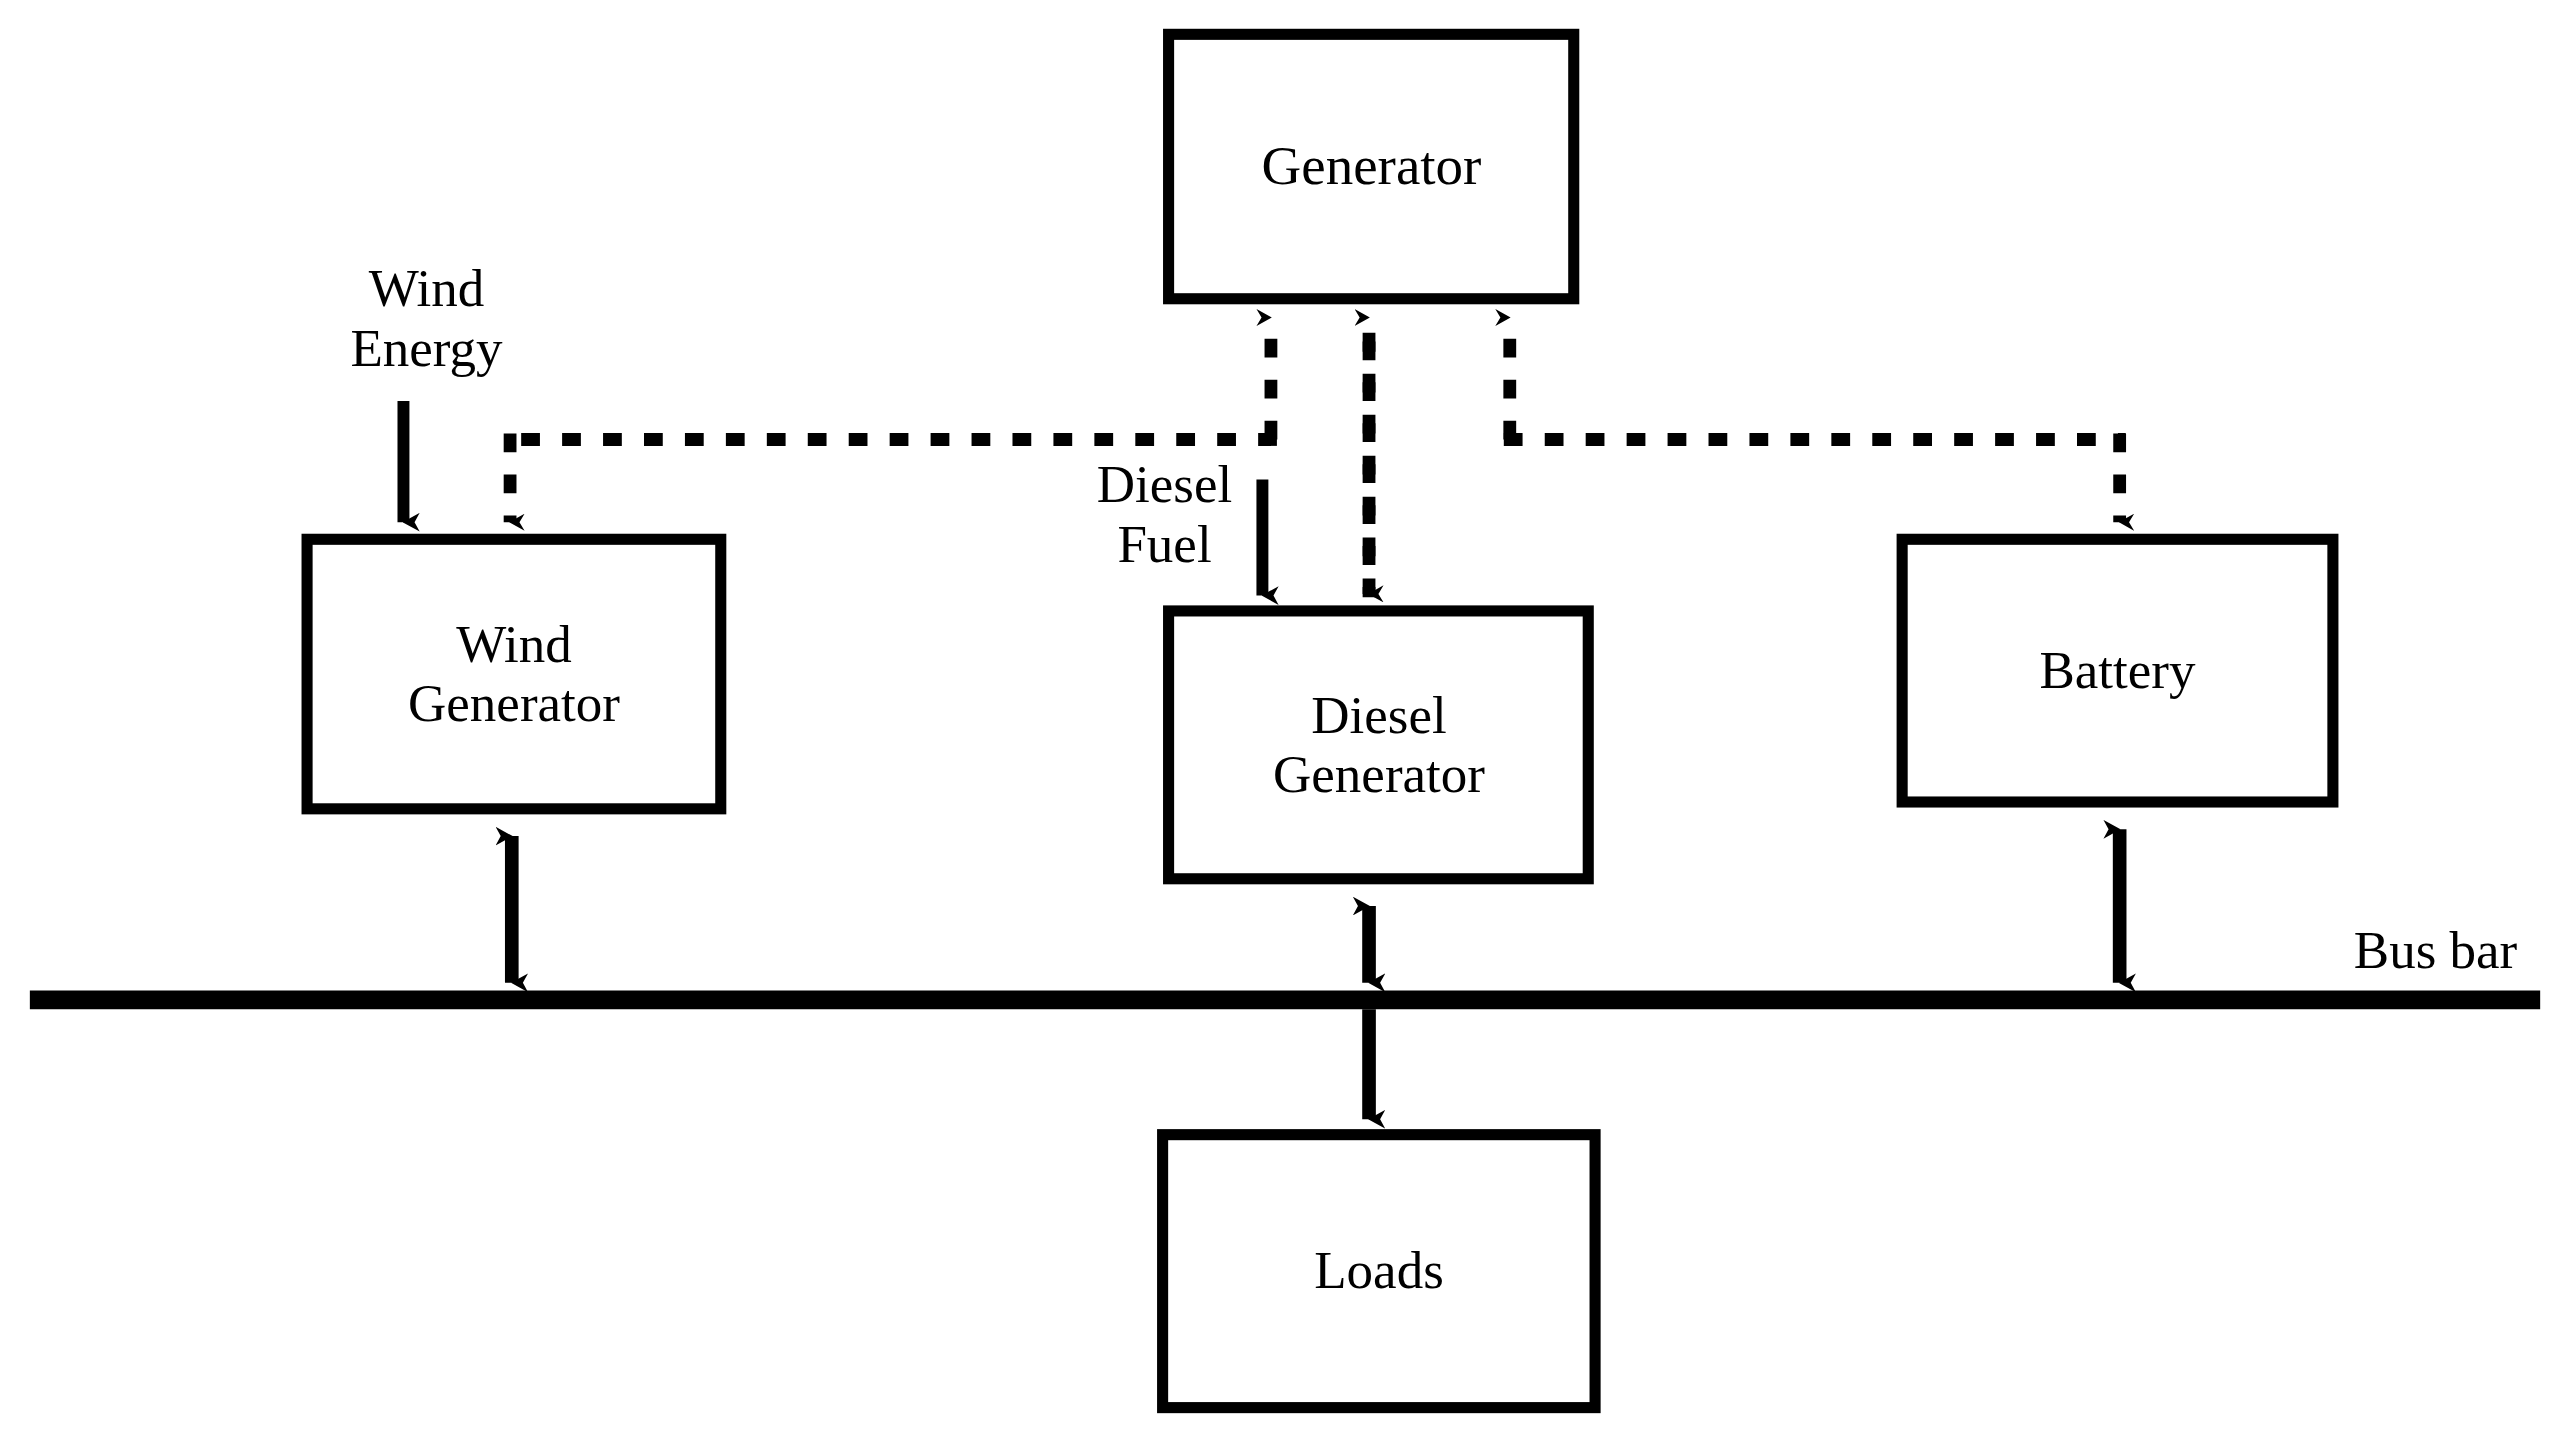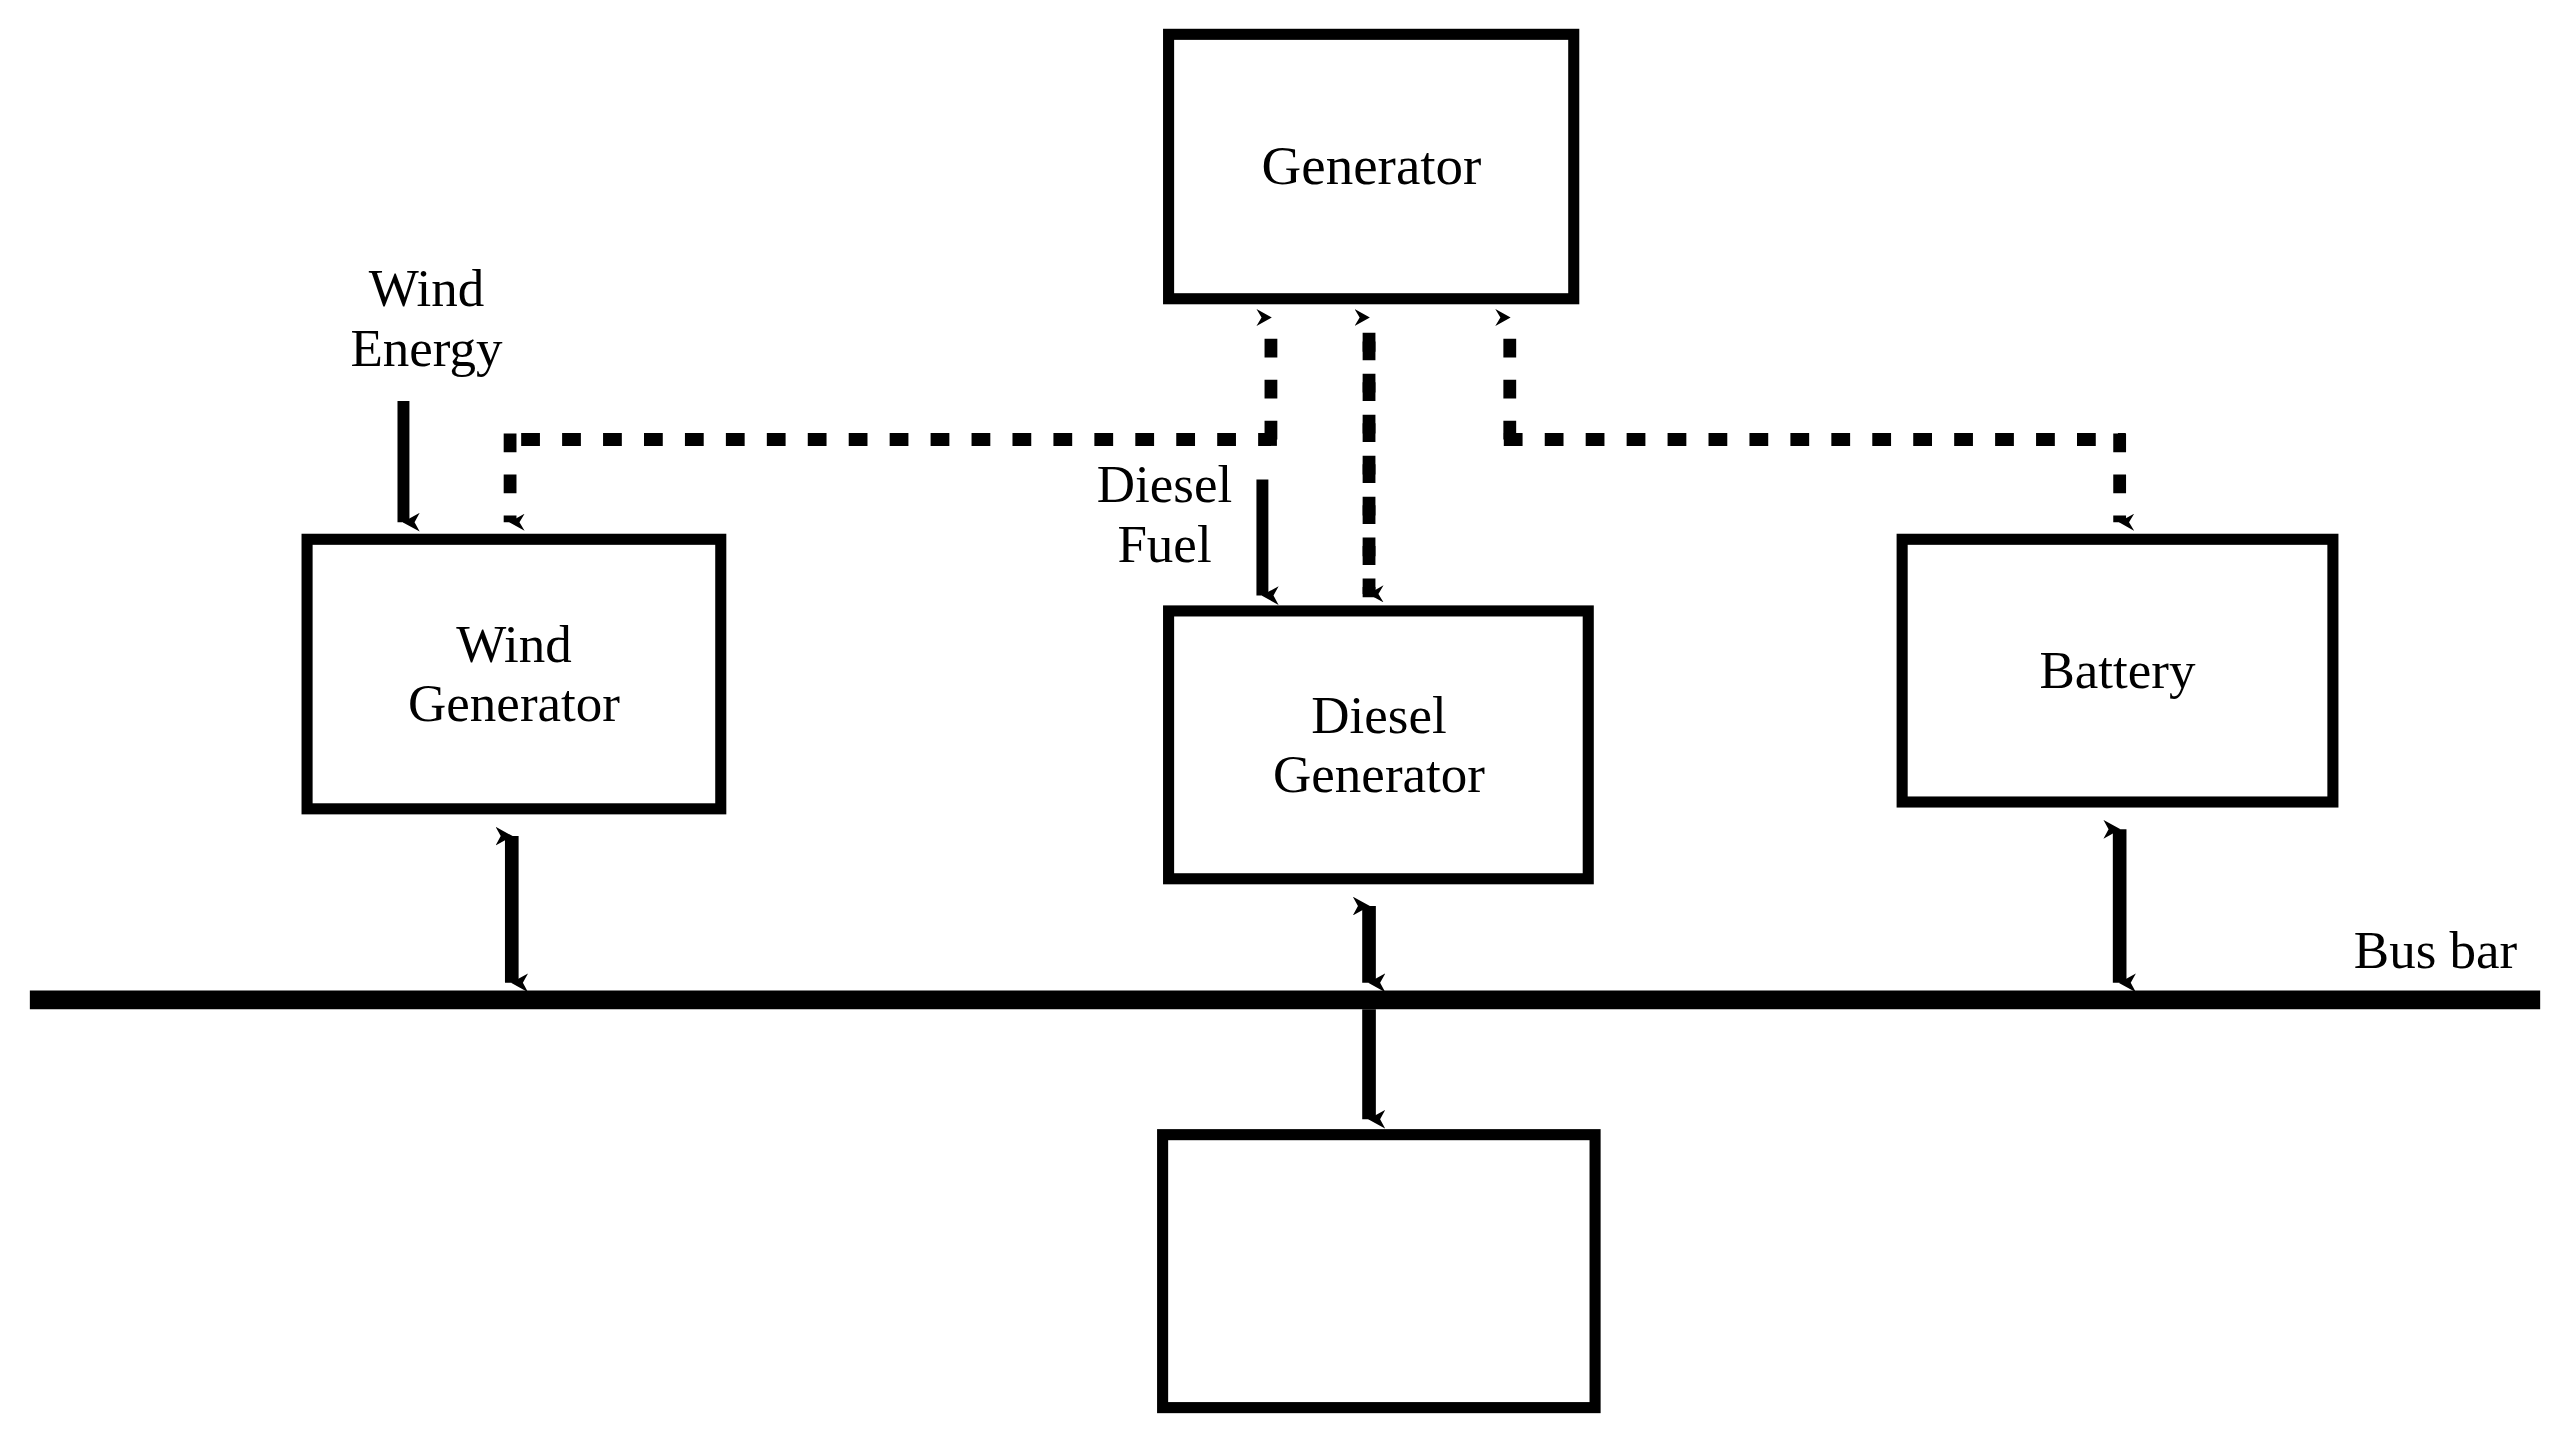--- a/index.html
+++ b/index.html
@@ -111,6 +111,7 @@
 
   <div class="blk-label" style="left:1902px; top:539px; width:431px; height:263px; display:flex; align-items:center; justify-content:center; font-size:53px;">Battery</div>
 
+  <div class="blk-label" style="left:1163px; top:1134px; width:432px; height:273px; display:flex; align-items:center; justify-content:center; font-size:53px;">Loads</div>
 
   <div class="free-label" style="left:256px; top:258px; width:341px; font-size:53px;">Wind
 Energy</div>

